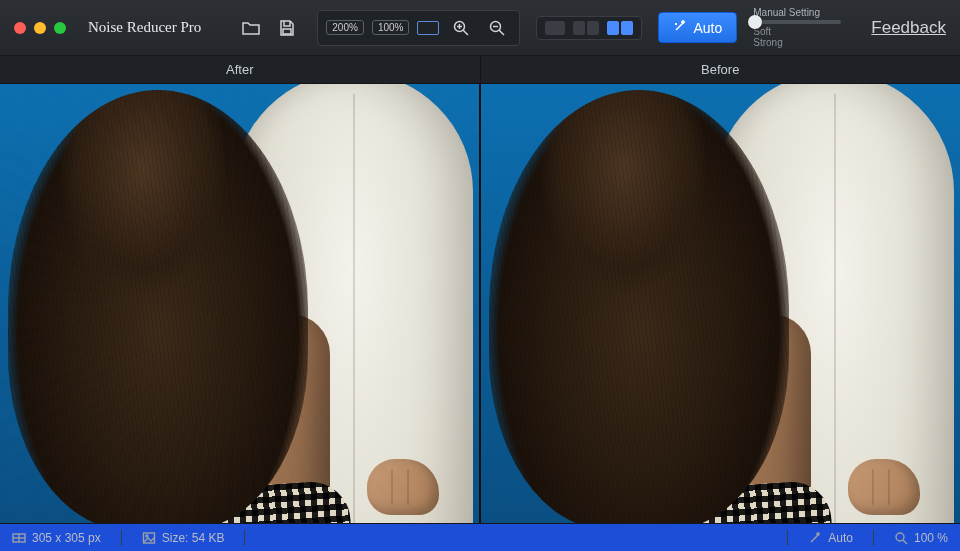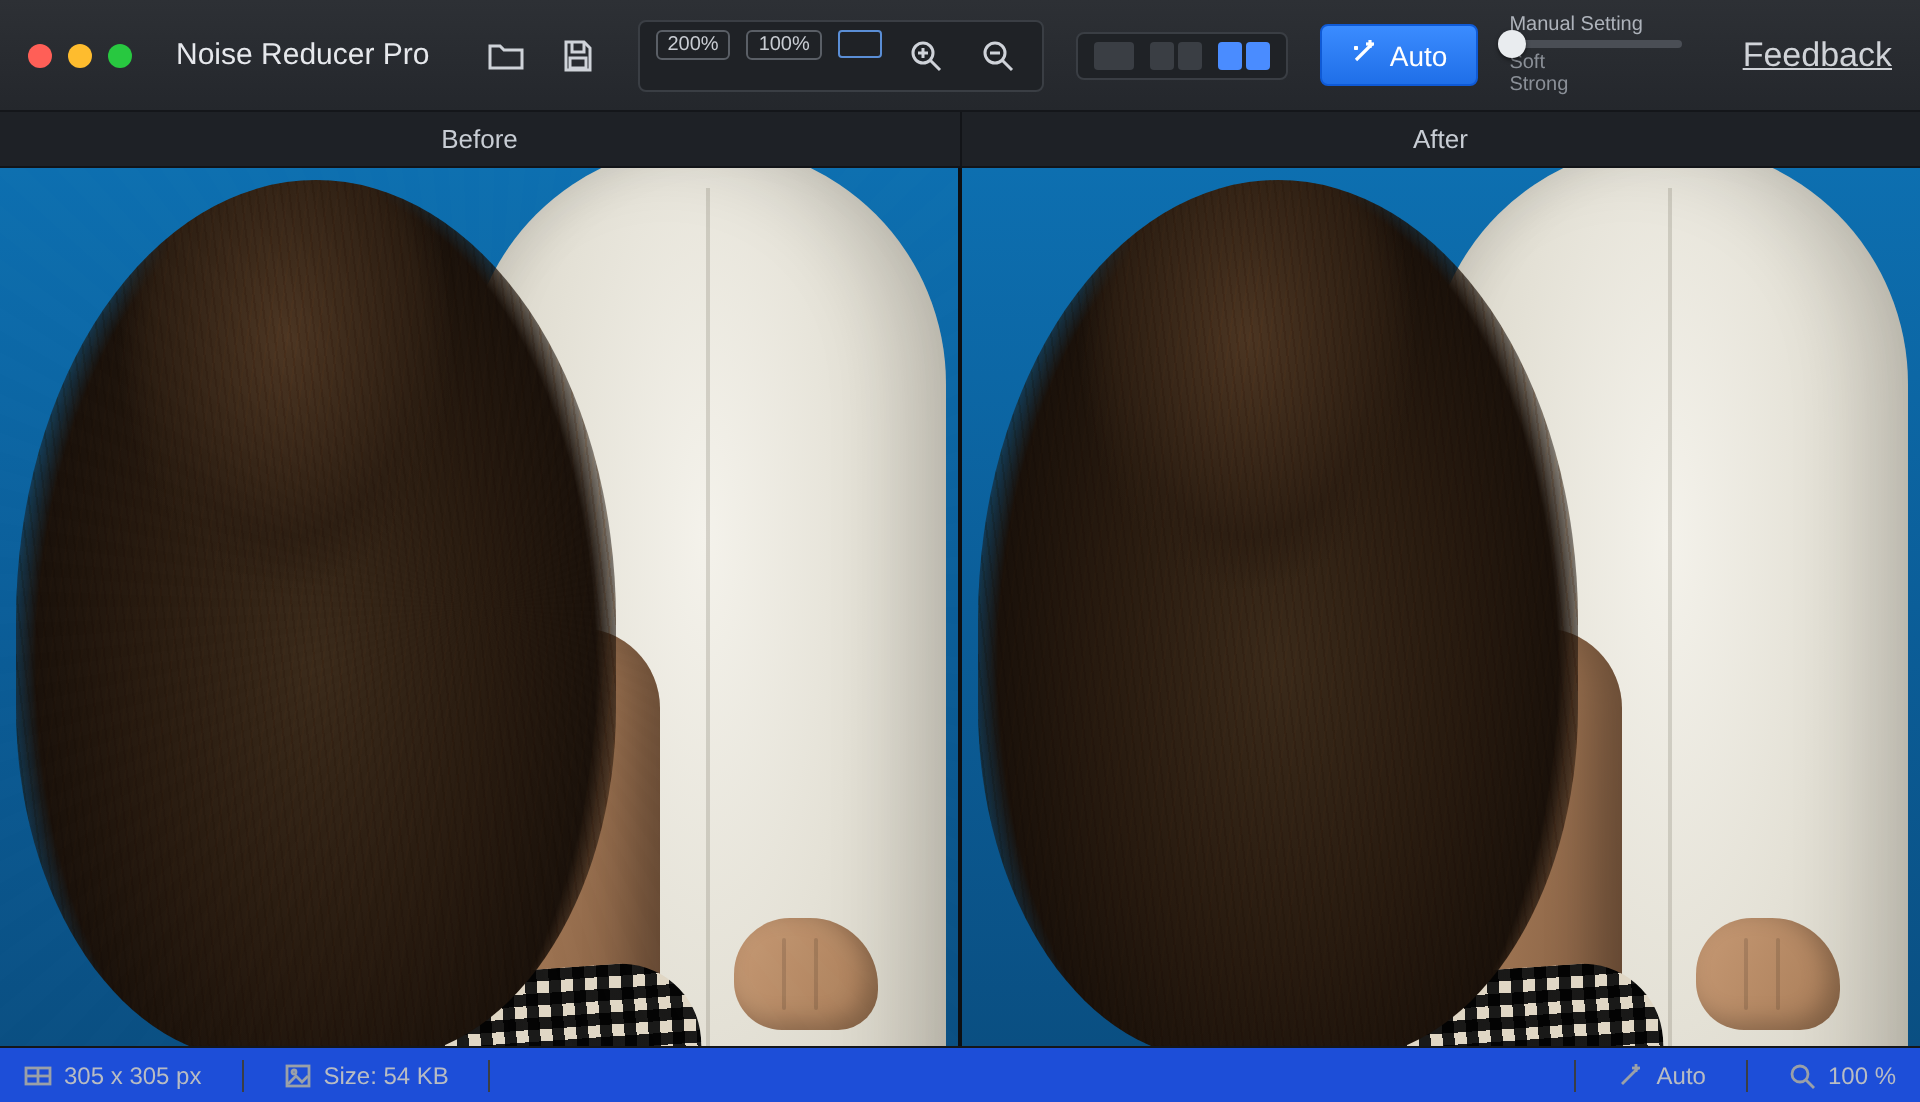--- a/index.html
+++ b/index.html
@@ -25,7 +25,7 @@
   .tl-close { background: #ff5f57; }
   .tl-min { background: #febc2e; }
   .tl-max { background: #28c840; }
-  .app-title { font-size: 15px; font-weight: 500; color: #e6e8ec; margin-right: 8px; }
+  .app-title { font-size: 15px; font-weight: 500; color: #e6e8ec; margin-right: 20px; font-family: Liberation Serif, serif; }
   .icon-btn {
     width: 28px; height: 26px;
     display: inline-flex; align-items: center; justify-content: center;

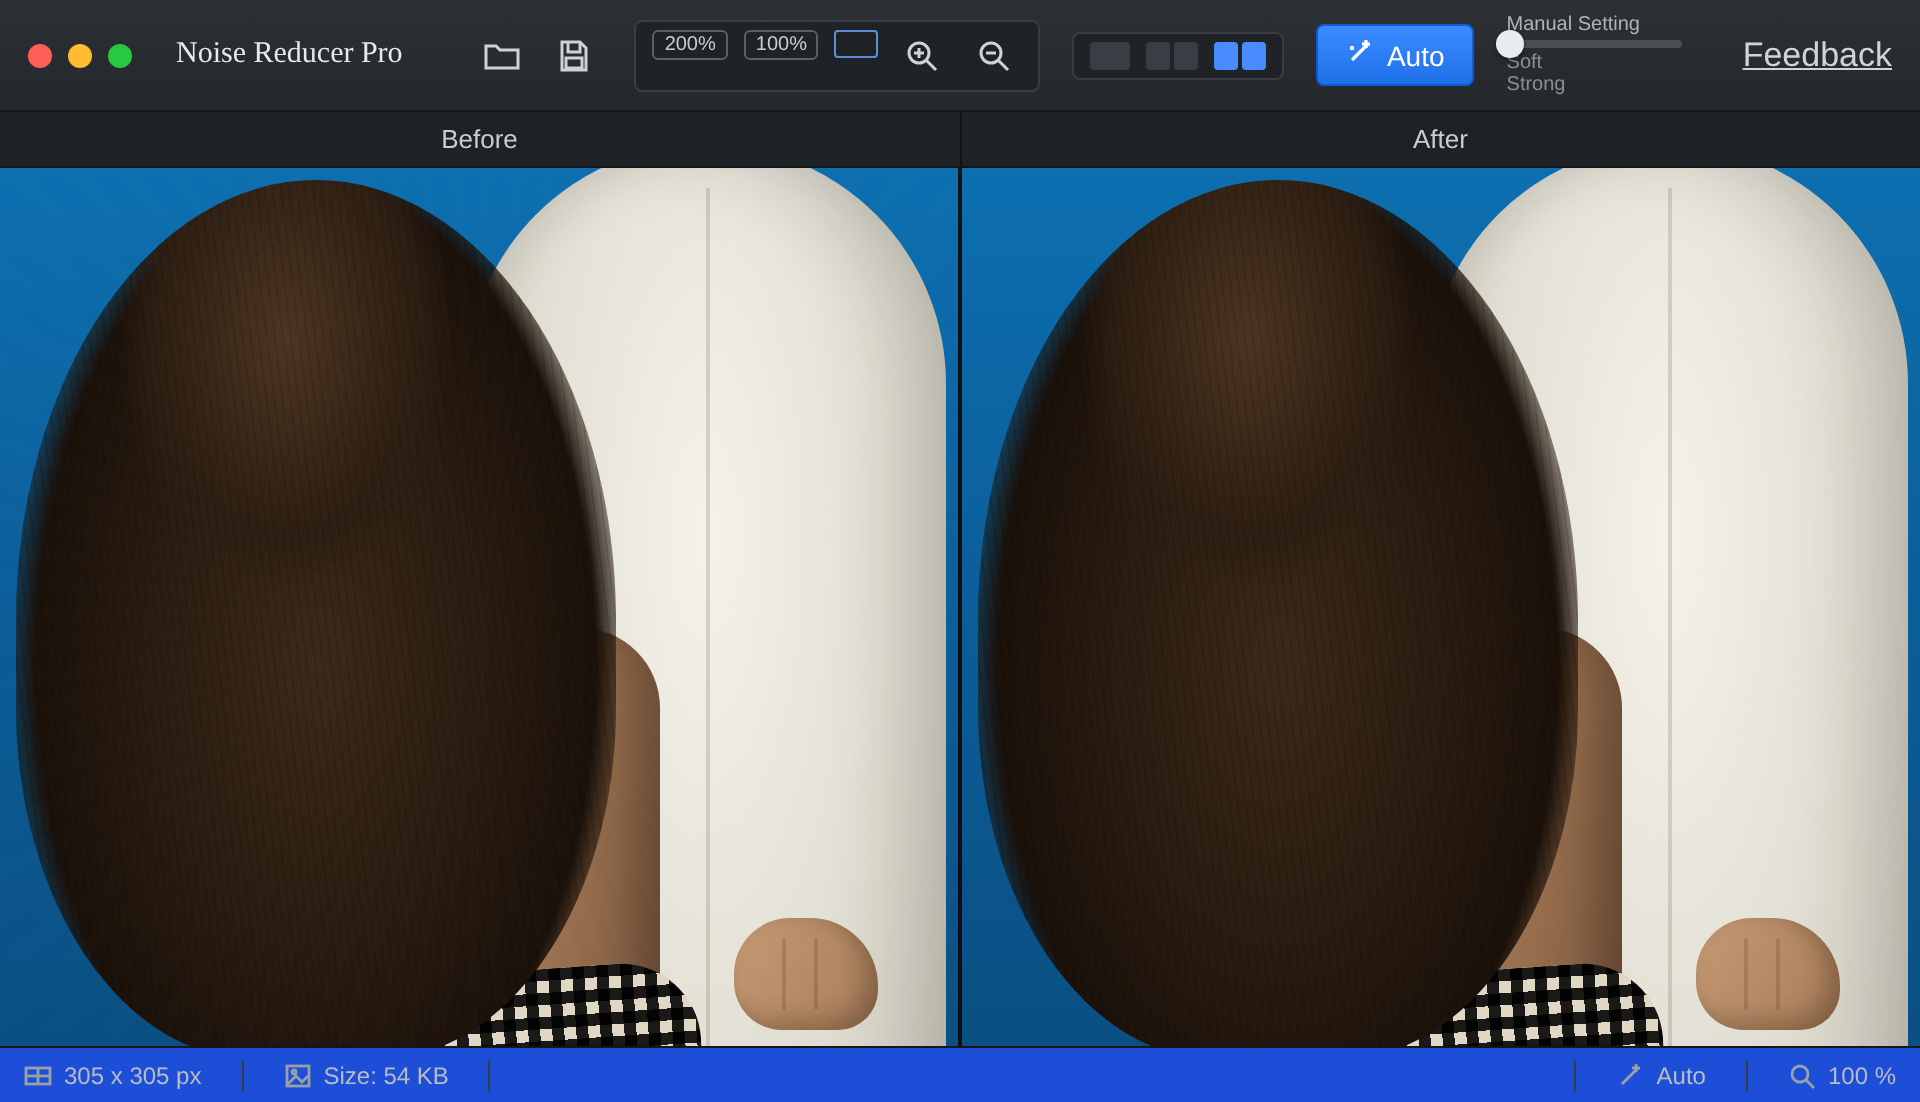--- a/index.html
+++ b/index.html
@@ -35,7 +35,7 @@
   .icon-btn svg { stroke: #cfd3d9; fill: none; stroke-width: 1.5; }
   .group { display: flex; align-items: center; gap: 8px; }
   .group-box {
-    display: flex; align-items: flex-start; gap: 8px;
+    display: flex; align-items: center; gap: 8px;
     background: #1f2226; border: 1px solid #3a3e44;
     border-radius: 4px; padding: 4px 8px;
   }

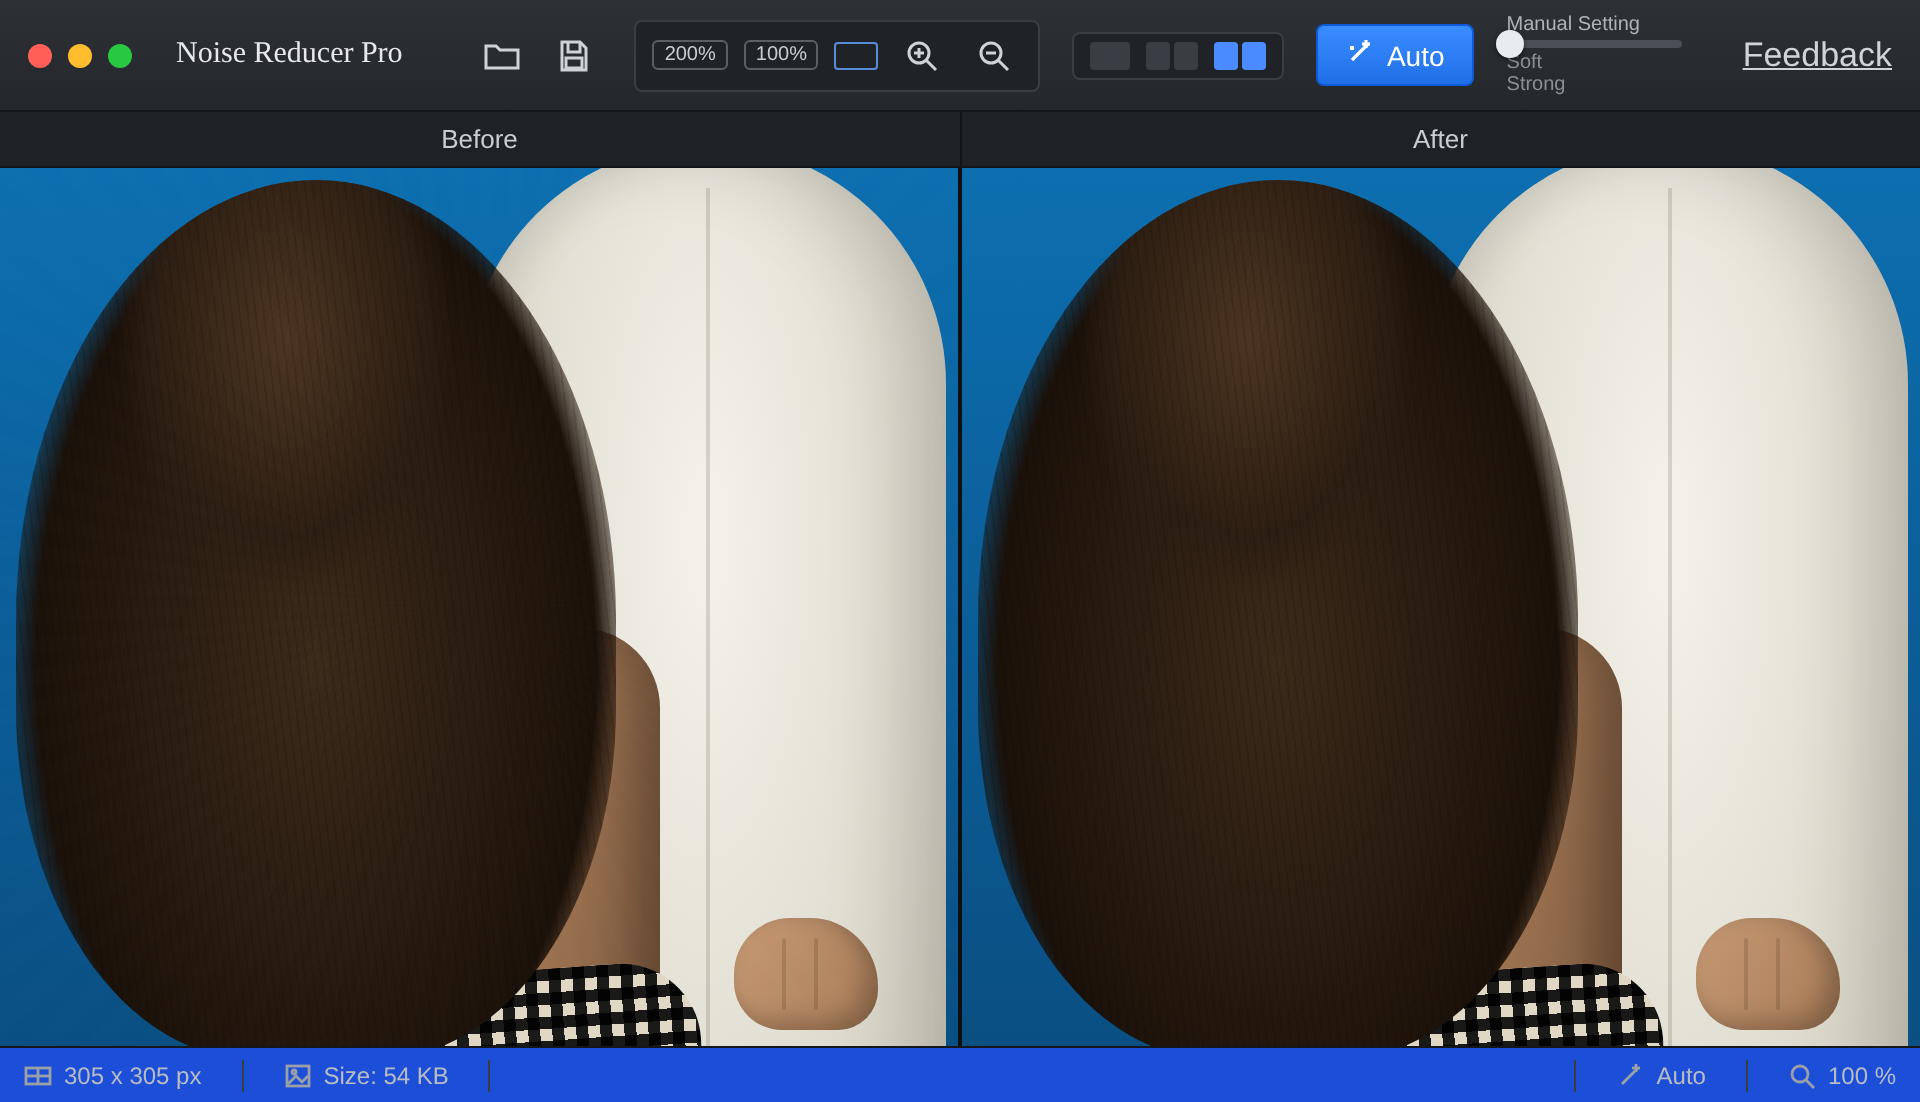--- a/index.html
+++ b/index.html
@@ -269,8 +269,8 @@
 </div>
 
 <div class="split-headers">
+  <div>After</div>
   <div>Before</div>
-  <div>After</div>
 </div>
 
 <div class="canvas">

